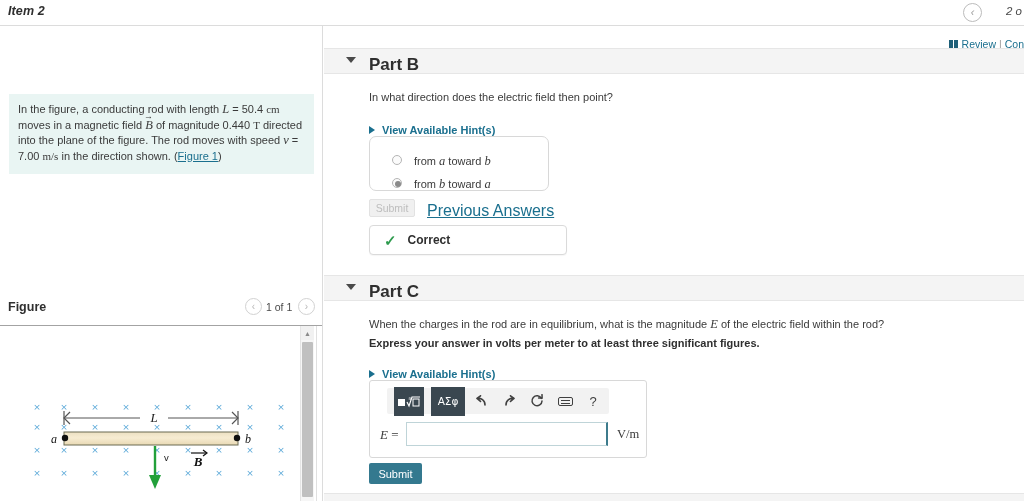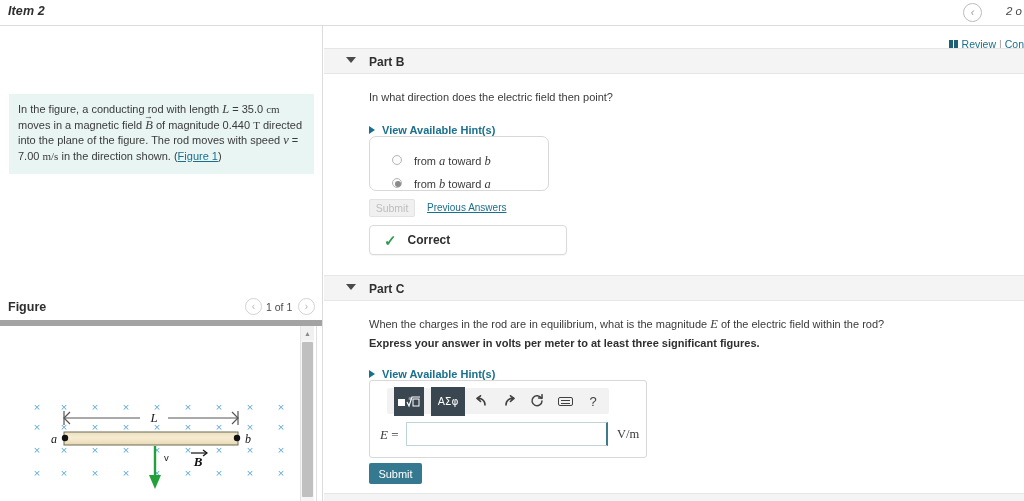--- a/index.html
+++ b/index.html
@@ -135,7 +135,7 @@
   }
   .part-label {
     position: absolute; left: 45px; top: 6px;
-    font-size: 12px; font-weight: 700; color: #2f2f2f;
+    font-size: 17px; font-weight: 700; color: #2f2f2f;
   }
 
   .q-text {

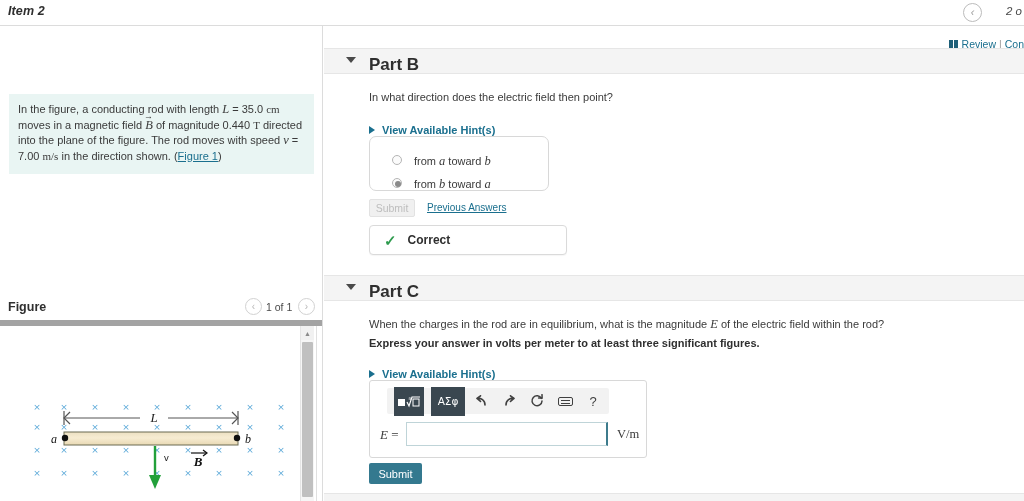--- a/index.html
+++ b/index.html
@@ -267,7 +267,7 @@
 <div class="left-col">
 
   <div class="prompt-box">
-    <span>In the figure, a conducting rod with length </span><i class="var">L</i><span> = 35.0 </span><span class="unit">cm</span><span> moves in a</span>
+    <span>In the figure, a conducting rod with length </span><i class="var">L</i><span> = 50.4 </span><span class="unit">cm</span><span> moves in a</span>
     <span>magnetic field </span><i class="var vecbar">B</i><span> of magnitude 0.440 </span><span class="unit">T</span><span> directed into the plane of the</span>
     <span>figure. The rod moves with speed </span><i class="var">v</i><span> = 7.00 </span><span class="unit">m/s</span><span> in the direction shown. (</span><span class="figlink">Figure 1</span><span>)</span>
   </div>

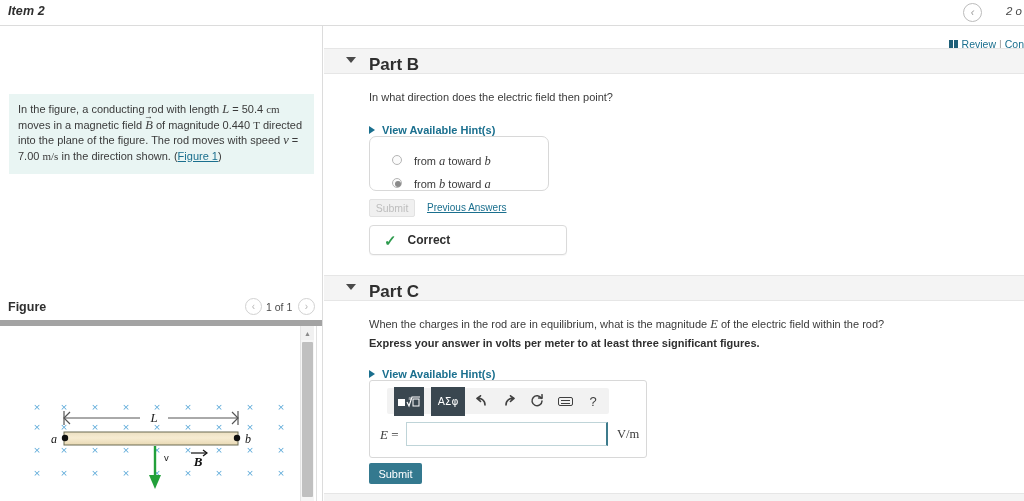--- a/index.html
+++ b/index.html
@@ -181,7 +181,7 @@
     display: flex; align-items: center; justify-content: center;
   }
   .prev-answers {
-    position: absolute; font-size: 10px; color: #1a6f8e;
+    position: absolute; font-size: 16px; color: #1a6f8e;
     text-decoration: underline; cursor: pointer;
   }
 

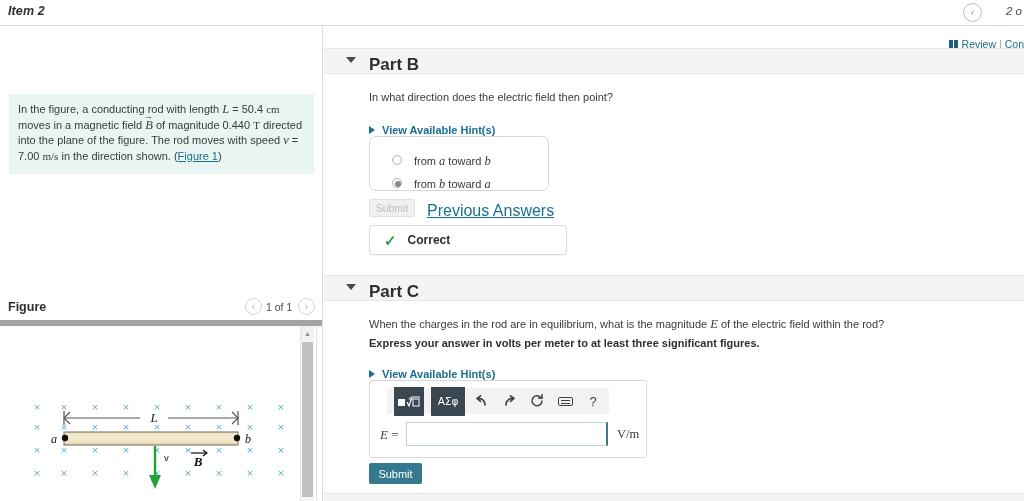--- a/index.html
+++ b/index.html
@@ -58,7 +58,7 @@
   
   .fig-header {
     position: absolute; left: 0; top: 266px; width: 322px; height: 34px;
-    border-bottom: 6px solid #a3a3a3; background: #fff;
+    border-bottom: 1px solid #a3a3a3; background: #fff;
   }
   .fig-title {
     position: absolute; left: 8px; top: 8px;

